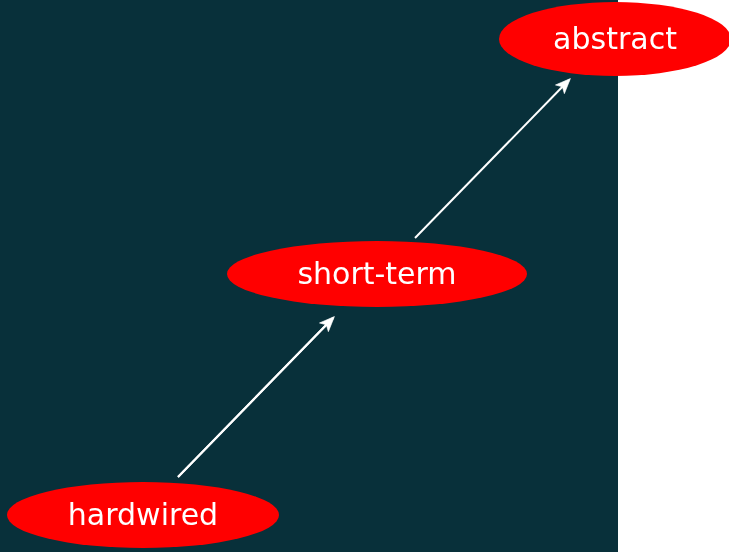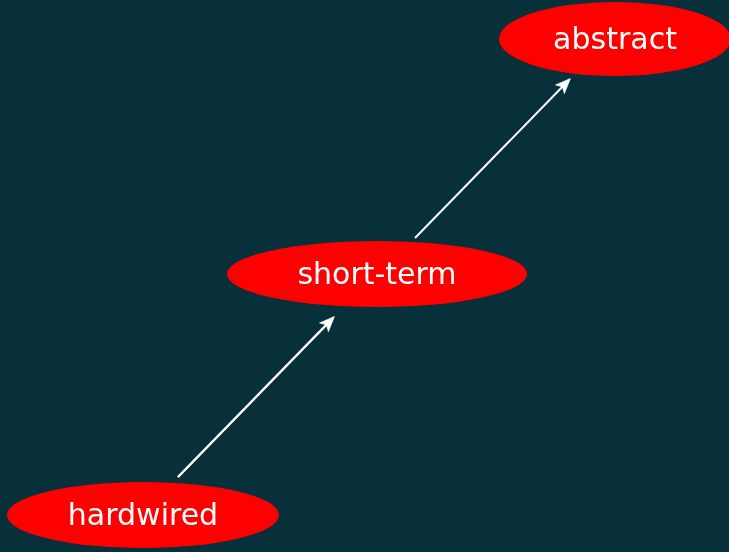--- a/index.html
+++ b/index.html
@@ -56,7 +56,7 @@
 </head>
 <body>
 
-<div id="diagram-canvas" style="width: 729px; height: 552px; background: rgb(8, 48, 58);">
+<div id="diagram-canvas" style="width: 618px; height: 552px; background: rgb(8, 48, 58);">
   <svg id="graph-svg" viewBox="0 0 729 552" xmlns="http://www.w3.org/2000/svg" style="width: 729px; height: 552px;">
 
     <g>

